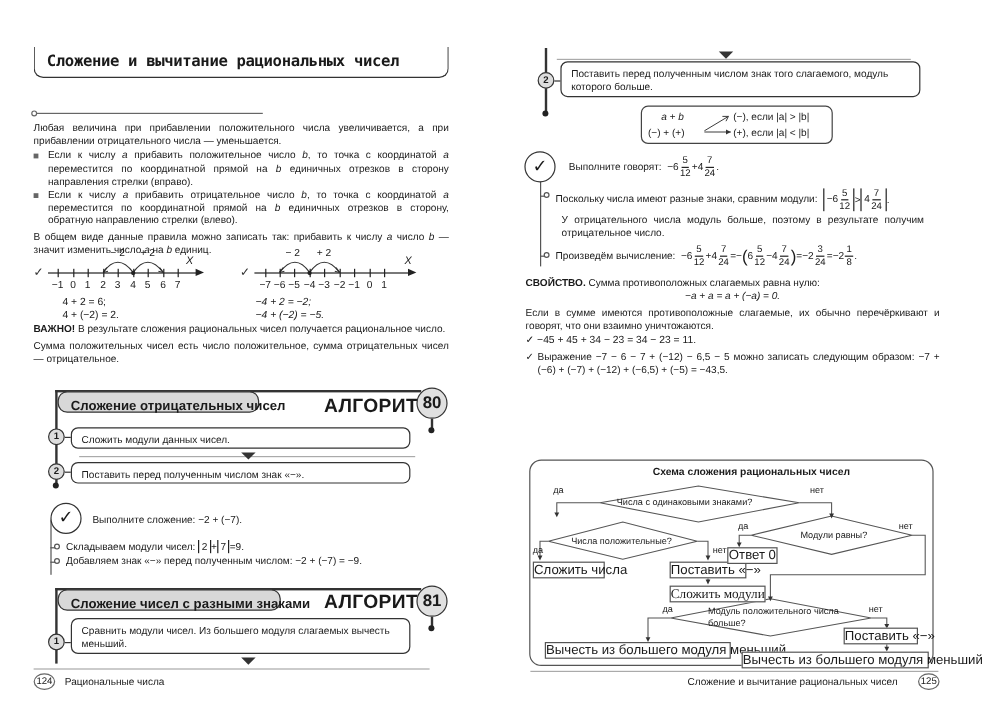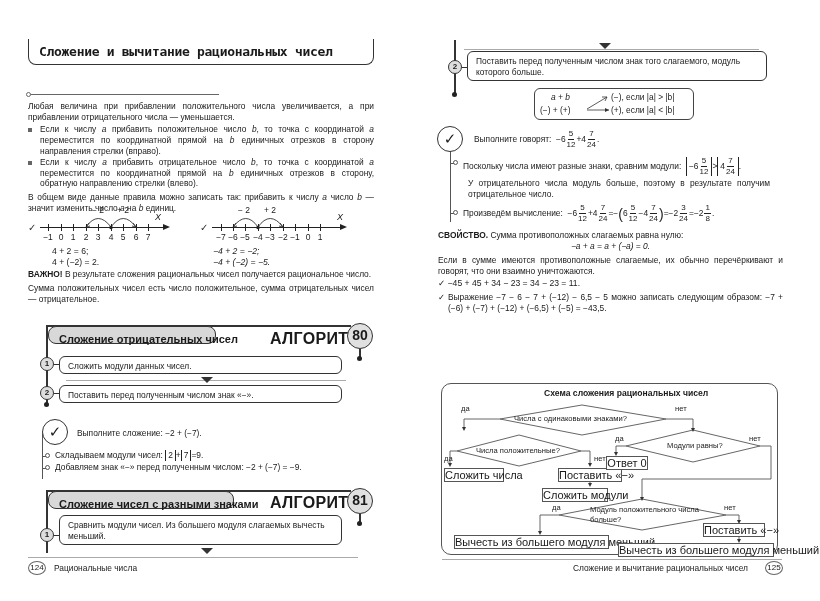--- a/index.html
+++ b/index.html
@@ -379,7 +379,7 @@
     <div class="fc-box" style="left:2px; top:84px; width:60px; height:14px;">Сложить числа</div>
     <div class="fc-box" style="left:116px; top:84px; width:64px; height:14px;">Поставить «−»</div>
     <div class="fc-box" style="left:164px; top:72px; width:42px; height:14px;">Ответ 0</div>
-    <div class="fc-box" style="left:100px; top:104px; width:66px; height:14px;">Сложить модули</div>
+    <div class="fc-box" style="left:116px; top:104px; width:80px; height:14px;font-family:Liberation Serif, serif;">Сложить модули</div>
 
     <div class="fc-lbl" style="left:148px; top:121px; width:108px;">
       <div>Модуль положительного числа</div>

